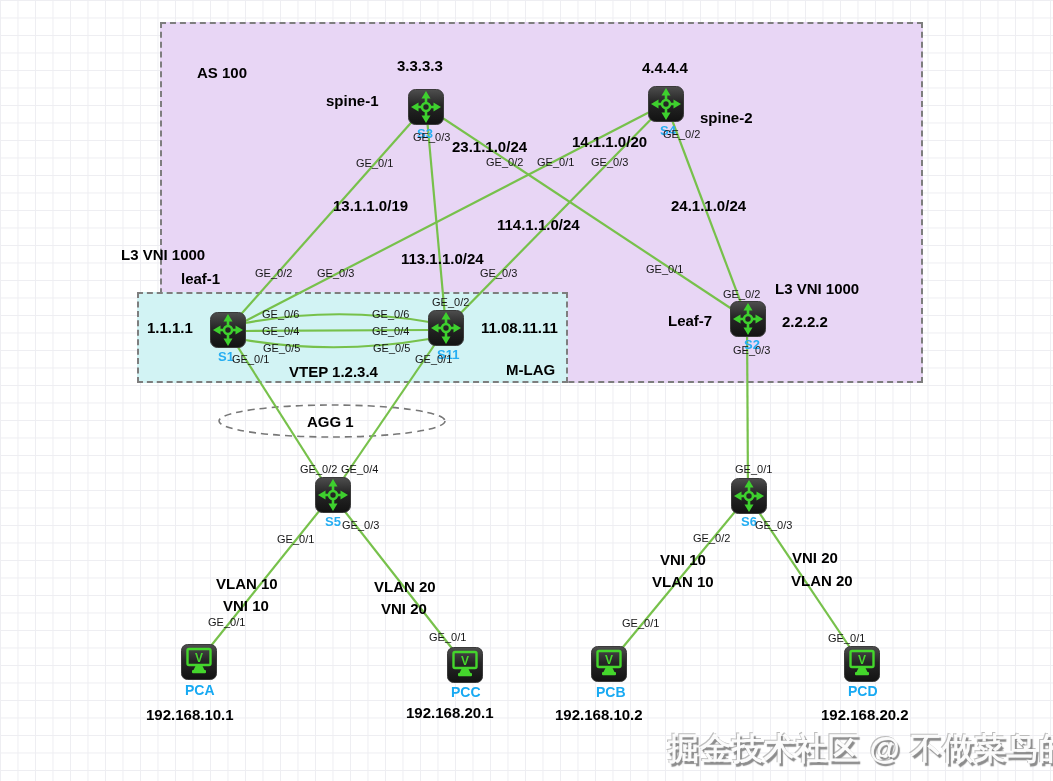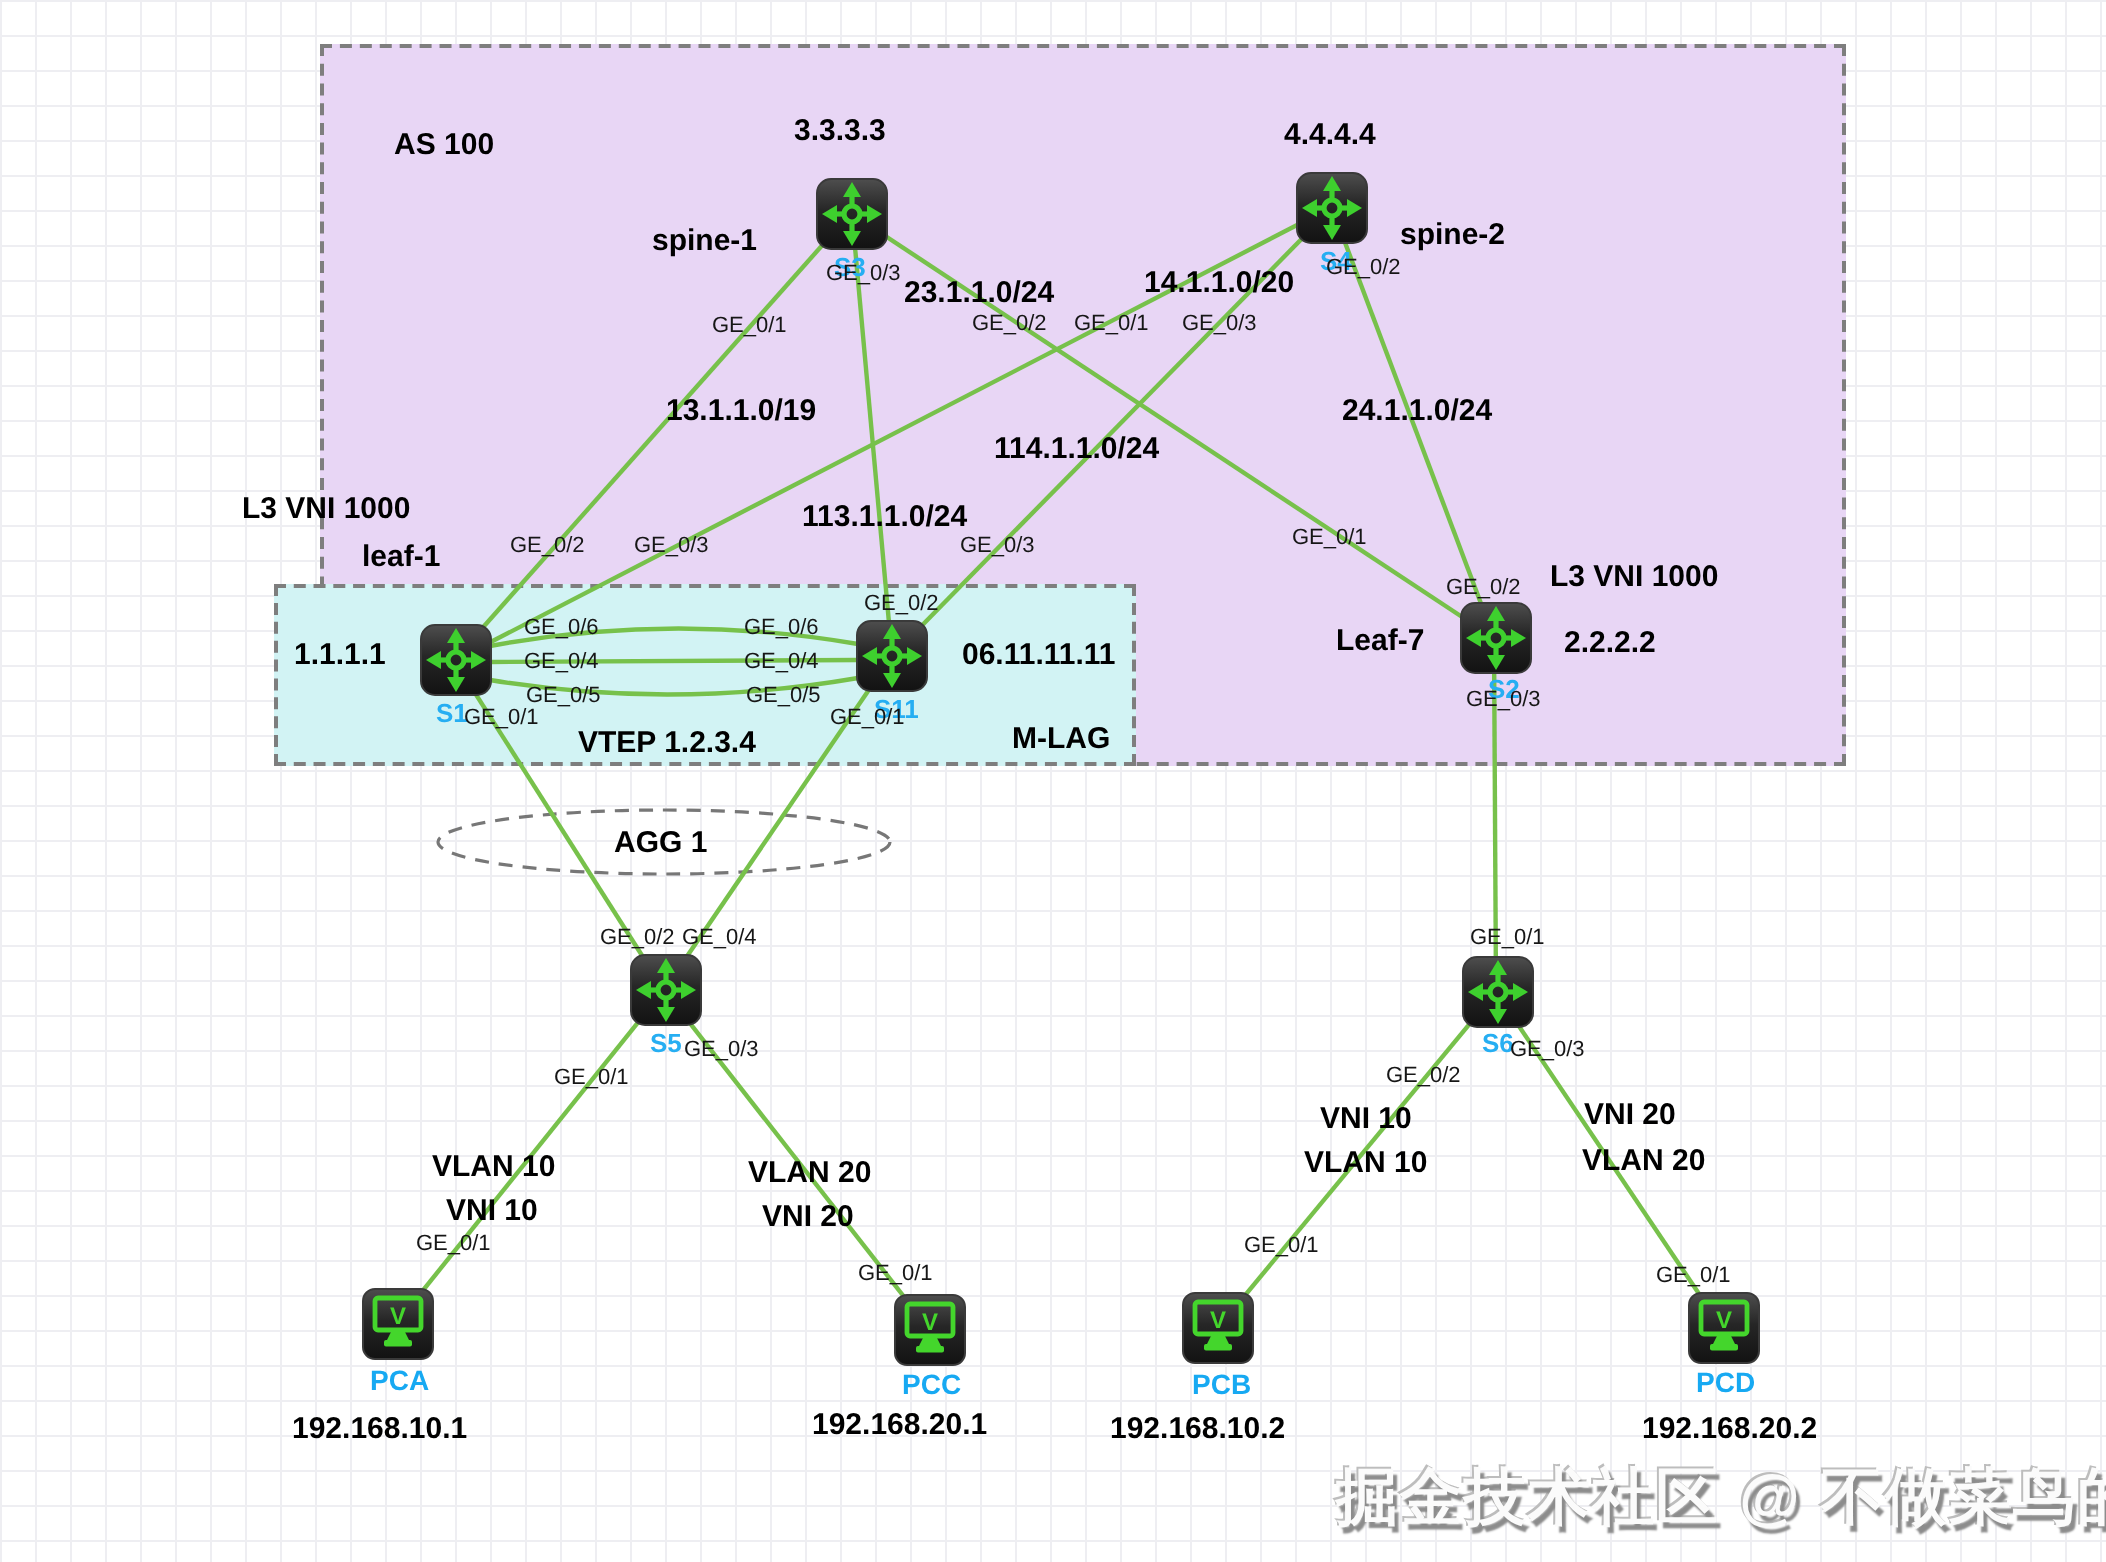--- a/index.html
+++ b/index.html
@@ -193,7 +193,7 @@
 
   <div class="t name" style="left:197px;top:64px">AS 100</div>
   <div class="t name" style="left:397px;top:57px">3.3.3.3</div>
-  <div class="t name" style="left:326px;top:112px">spine-1</div>
+  <div class="t name" style="left:326px;top:92px">spine-1</div>
   <div class="t name" style="left:642px;top:59px">4.4.4.4</div>
   <div class="t name" style="left:700px;top:109px">spine-2</div>
   <div class="t name" style="left:121px;top:246px">L3 VNI 1000</div>

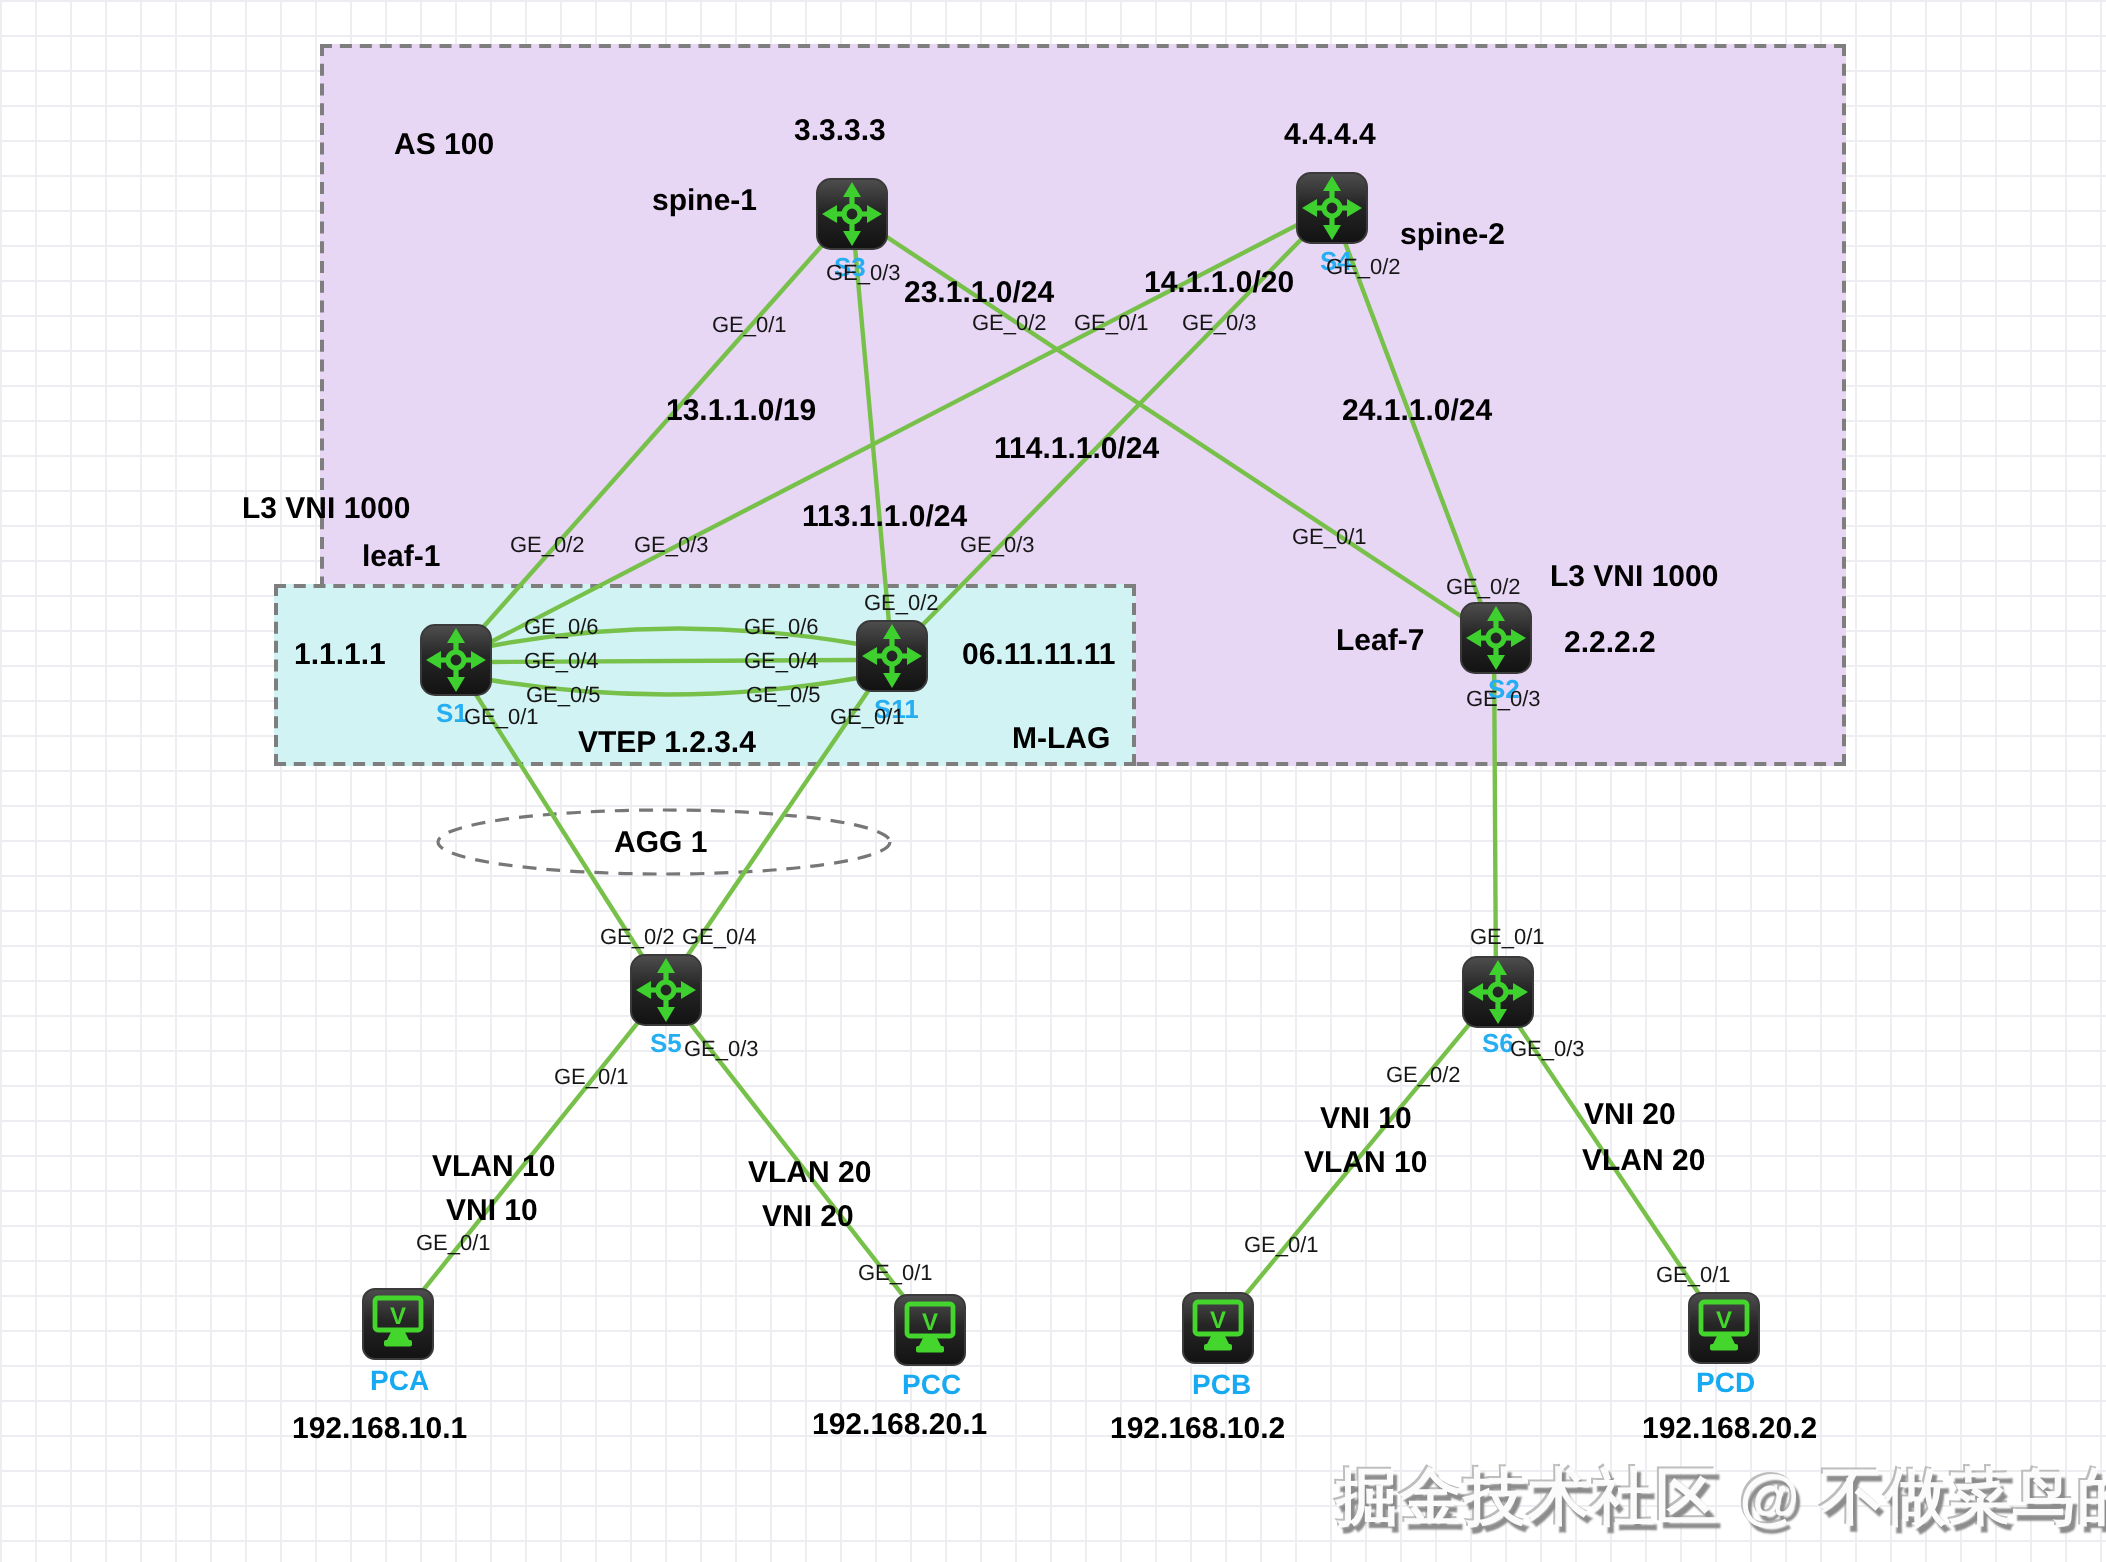--- a/index.html
+++ b/index.html
@@ -199,7 +199,7 @@
   <div class="t name" style="left:121px;top:246px">L3 VNI 1000</div>
   <div class="t name" style="left:181px;top:270px">leaf-1</div>
   <div class="t name" style="left:147px;top:319px">1.1.1.1</div>
-  <div class="t name" style="left:481px;top:319px">06.11.11.11</div>
+  <div class="t name" style="left:481px;top:319px">11.08.11.11</div>
   <div class="t name" style="left:289px;top:363px">VTEP 1.2.3.4</div>
   <div class="t name" style="left:506px;top:361px">M-LAG</div>
   <div class="t name" style="left:668px;top:312px">Leaf-7</div>

